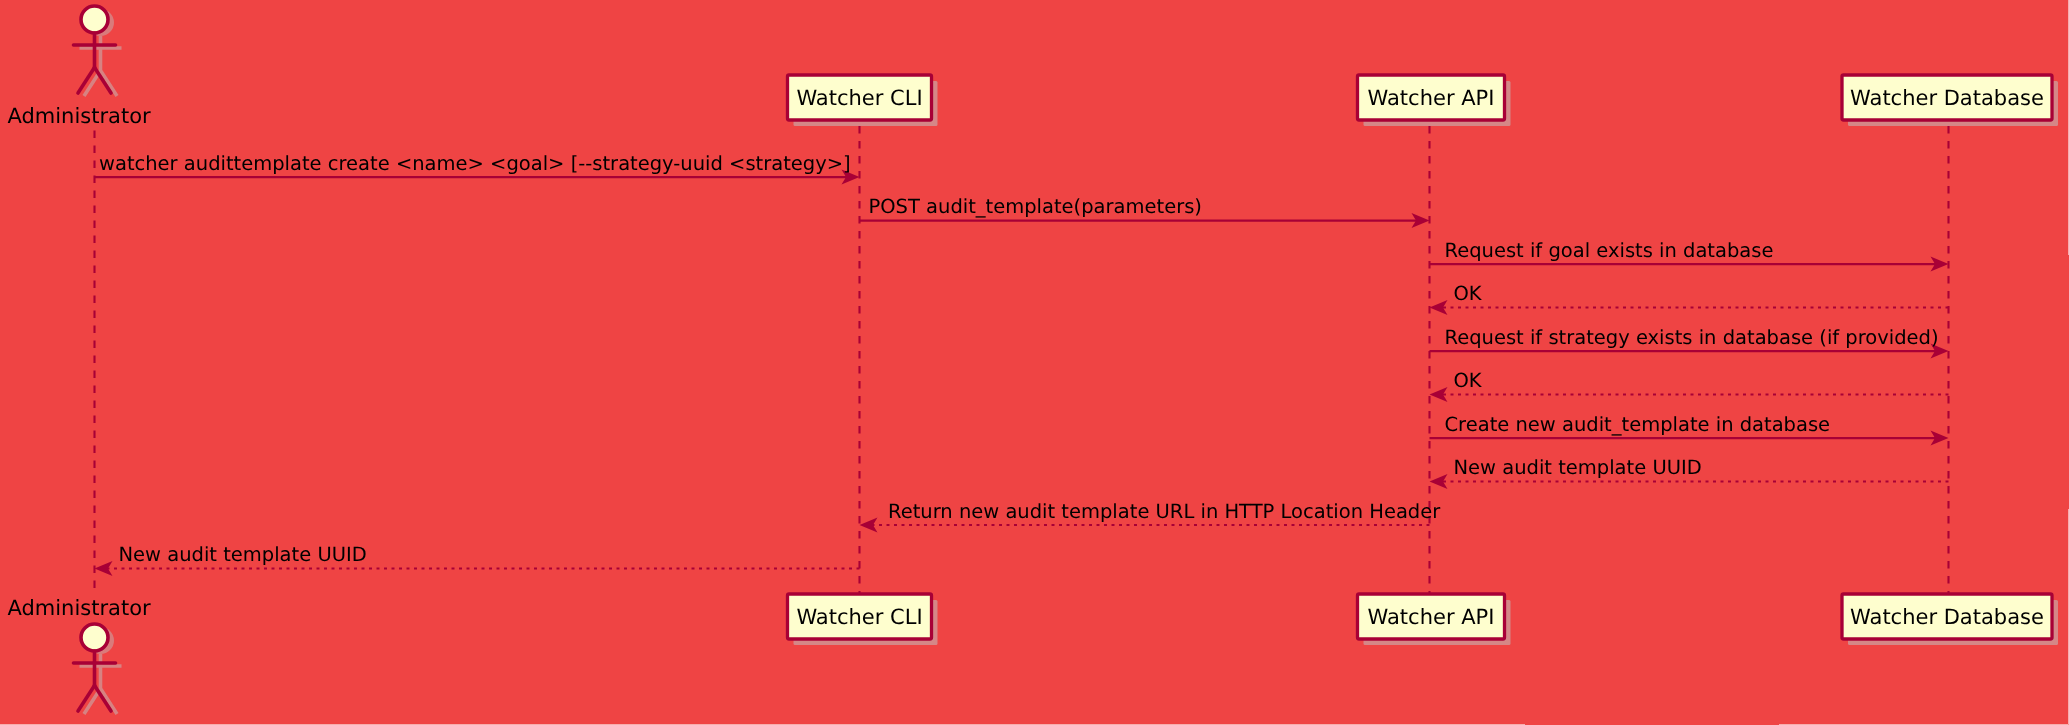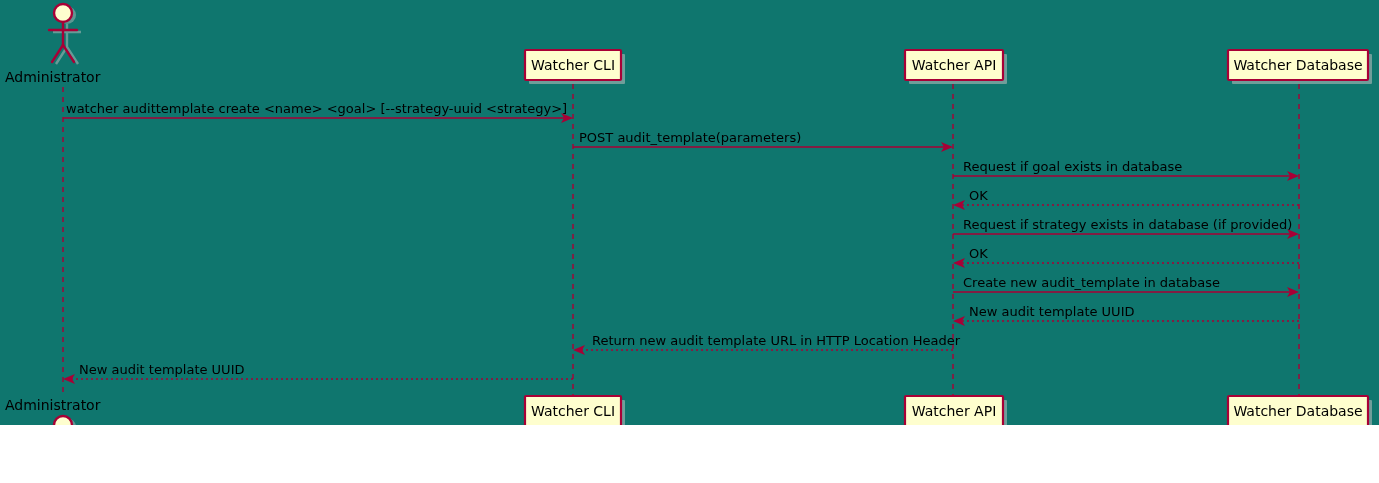--- a/index.html
+++ b/index.html
@@ -13,8 +13,8 @@
   #diagram-root {
     position: relative;
     width: 1379px;
-    height: 425px;
-    background: #0f766e;
+    height: 483px;
+    background: #ef4444;
     overflow: hidden;
   }
   svg#seq-svg {

